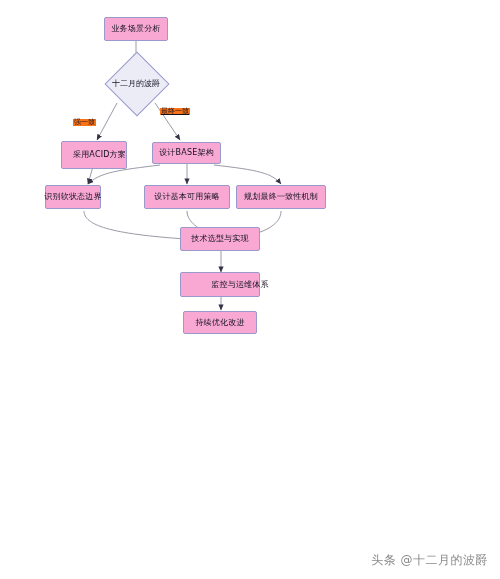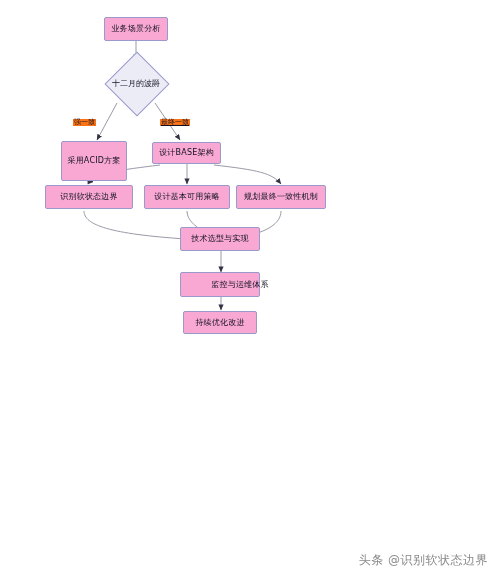--- a/index.html
+++ b/index.html
@@ -145,7 +145,7 @@
 
   <div class="edge-label" style="left:73px; top:119px;">强一致</div>
 
-  <div class="edge-label" style="left:160px; top:119px;text-decoration:underline;">最终一致</div>
+  <div class="edge-label" style="left:160px; top:108px;text-decoration:underline;">最终一致</div>
 
   <div class="node" style="left:61px; top:141px; width:66px; height:40px;">
     <span>采用ACID方案</span>

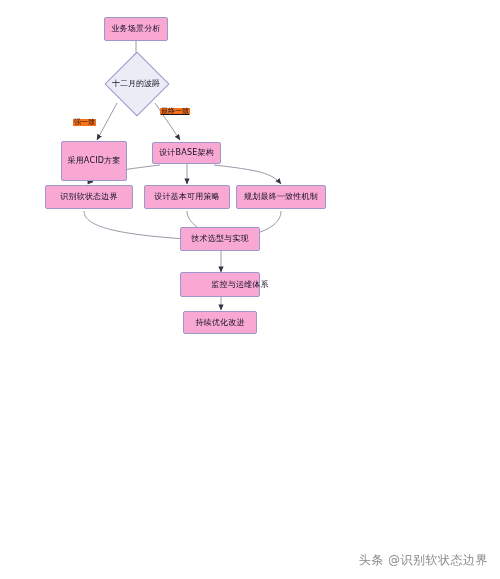--- a/index.html
+++ b/index.html
@@ -147,7 +147,7 @@
 
   <div class="edge-label" style="left:160px; top:108px;text-decoration:underline;">最终一致</div>
 
-  <div class="node" style="left:61px; top:141px; width:66px; height:40px;">
+  <div class="node" style="left:61px; top:141px; width:66px; height:28px;justify-content:flex-end;">
     <span>采用ACID方案</span>
   </div>
 

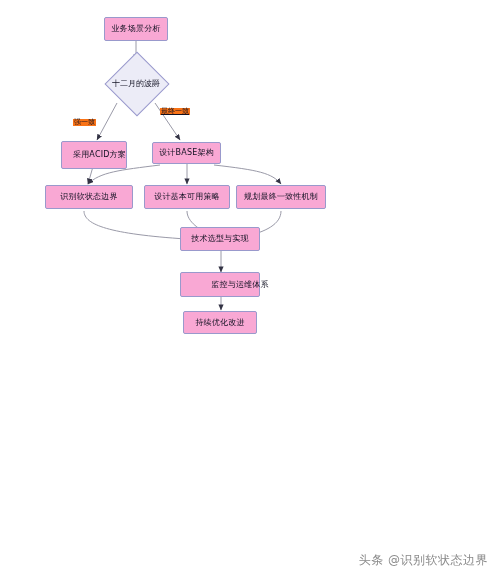--- a/index.html
+++ b/index.html
@@ -155,7 +155,7 @@
     <span>设计BASE架构</span>
   </div>
 
-  <div class="node" style="left:45px; top:185px; width:88px; height:24px;">
+  <div class="node" style="left:45px; top:185px; width:56px; height:24px;">
     <span>识别软状态边界</span>
   </div>
 

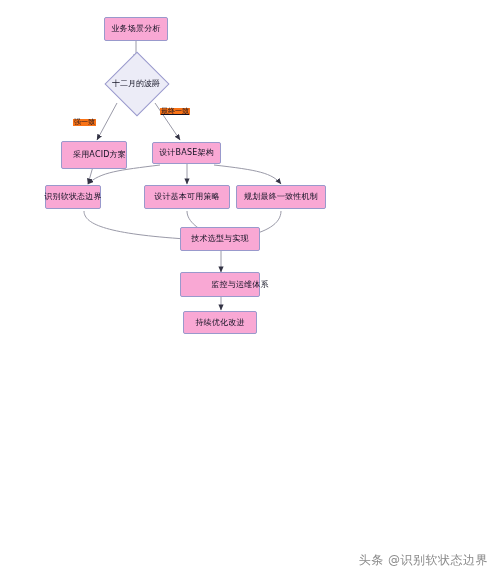--- a/index.html
+++ b/index.html
@@ -179,7 +179,7 @@
     <span>持续优化改进</span>
   </div>
 
-  <div class="watermark">头条 @识别软状态边界</div>
+  <div class="watermark">头条 @十二月的波爵</div>
 
 </div>
 

